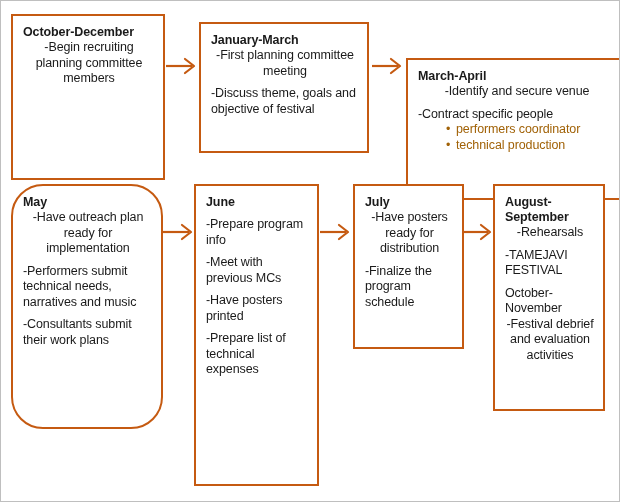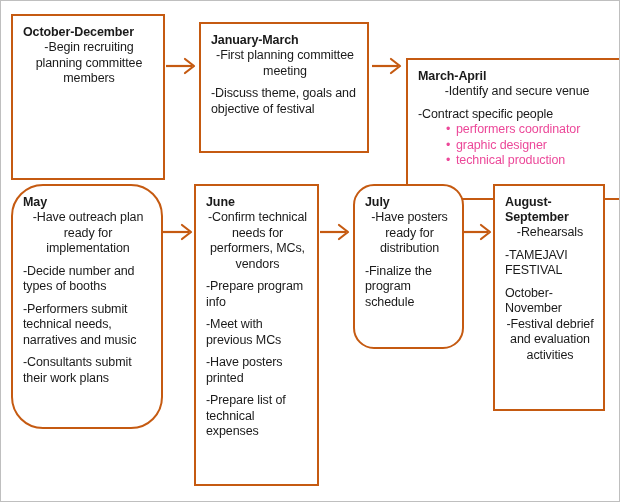--- a/index.html
+++ b/index.html
@@ -53,7 +53,7 @@
   .bullets li {
     font-size: 12.5px;
     line-height: 15.5px;
-    color: #ec4899;
+    color: #a16207;
     letter-spacing: -0.1px;
     position: relative;
     padding-left: 10px;

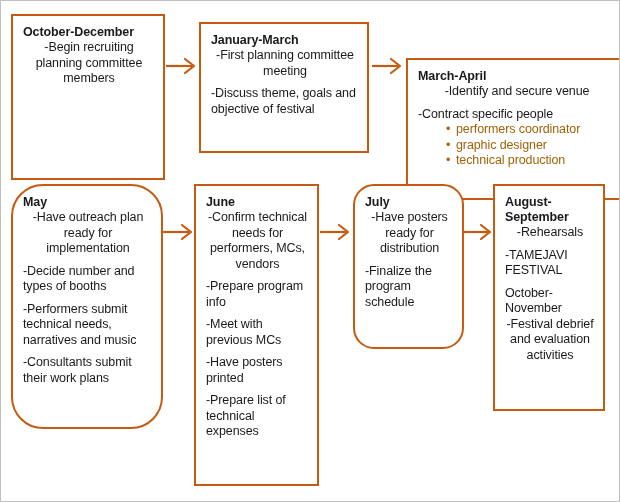--- a/index.html
+++ b/index.html
@@ -108,7 +108,6 @@
     <div class="node-para">-Contract specific people</div>
     <ul class="bullets">
       <li>performers coordinator</li>
-      <li>graphic designer</li>
       <li>technical production</li>
     </ul>
   </div>

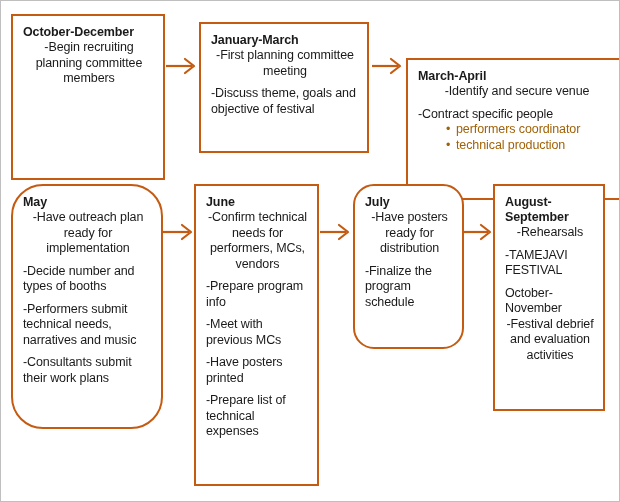--- a/index.html
+++ b/index.html
@@ -143,7 +143,7 @@
     </svg>
   </div>
 
-  <div class="node" style="left:352px; top:183px; width:111px; height:165px;border-radius:21px;">
+  <div class="node" style="left:352px; top:183px; width:111px; height:165px;">
     <div class="node-title">July</div>
     <div class="node-para tight">-Have posters ready for distribution</div>
     <div class="node-para">-Finalize the program schedule</div>

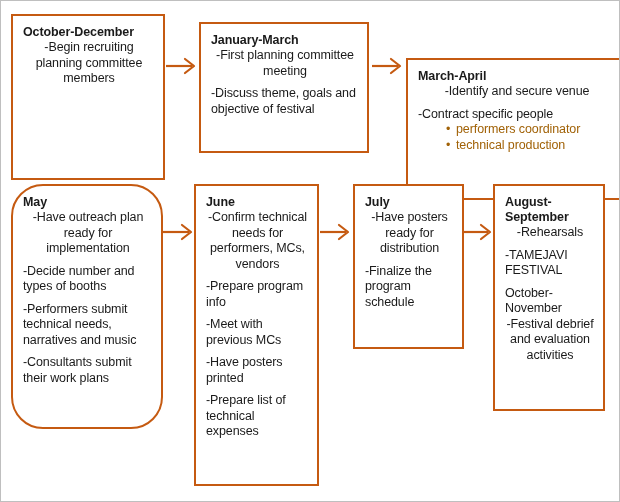--- a/index.html
+++ b/index.html
@@ -129,7 +129,6 @@
 
   <div class="node" style="left:193px; top:183px; width:125px; height:302px;">
     <div class="node-title">June</div>
-    <div class="node-para tight">-Confirm technical needs for performers, MCs, vendors</div>
     <div class="node-para">-Prepare program info</div>
     <div class="node-para">-Meet with previous MCs</div>
     <div class="node-para">-Have posters printed</div>

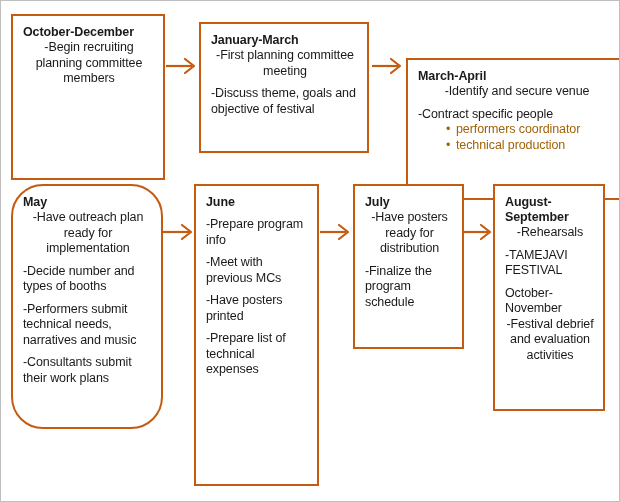--- a/index.html
+++ b/index.html
@@ -115,7 +115,6 @@
   <div class="node" style="left:10px; top:183px; width:152px; height:245px;border-radius:32px;">
     <div class="node-title">May</div>
     <div class="node-para tight">-Have outreach plan ready for implementation</div>
-    <div class="node-para">-Decide number and types of booths</div>
     <div class="node-para">-Performers  submit technical needs, narratives and music</div>
     <div class="node-para">-Consultants submit their work plans</div>
   </div>

